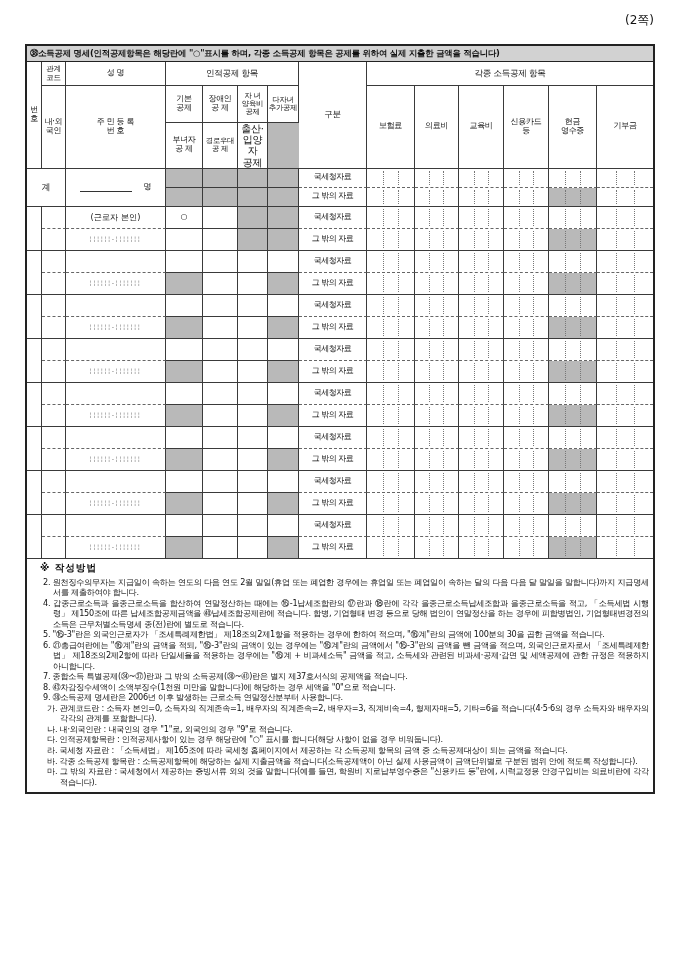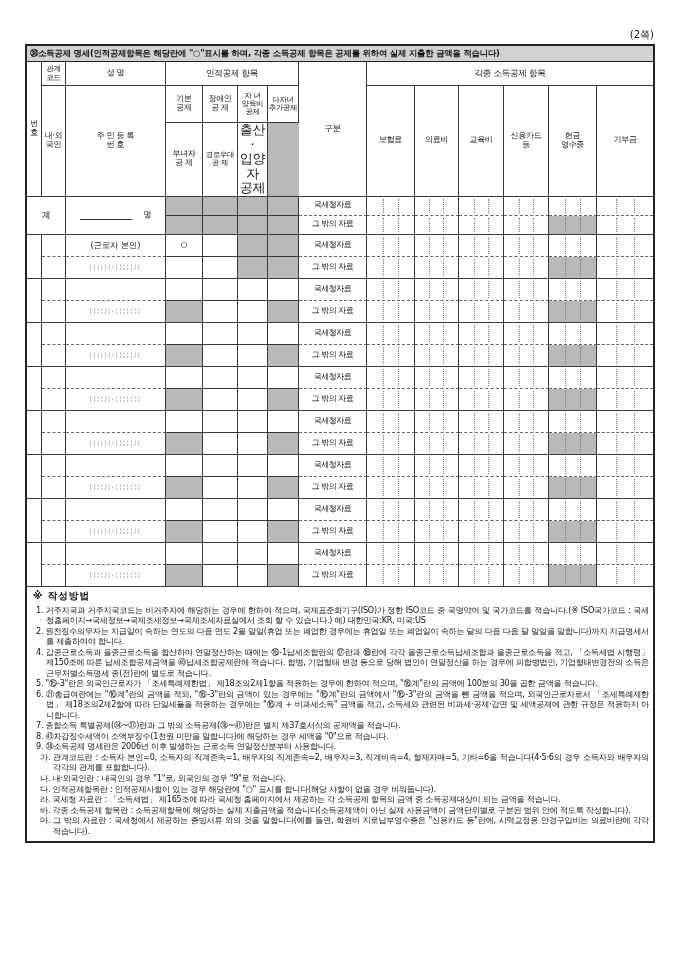--- a/index.html
+++ b/index.html
@@ -7,7 +7,7 @@
     width:680px; height:962px; background:#ffffff; position:relative;
     font-family:"DejaVu Sans", sans-serif; color:#111;
   }
-  .page-label { position:absolute; top:28px; right:26px; font-size:10px; }
+  .page-label { position:absolute; top:12px; right:26px; font-size:12px; }
   .form-box {
     position:absolute; left:25px; top:44px; width:630px;
     border:2px solid #222; box-sizing:border-box; background:#fff;

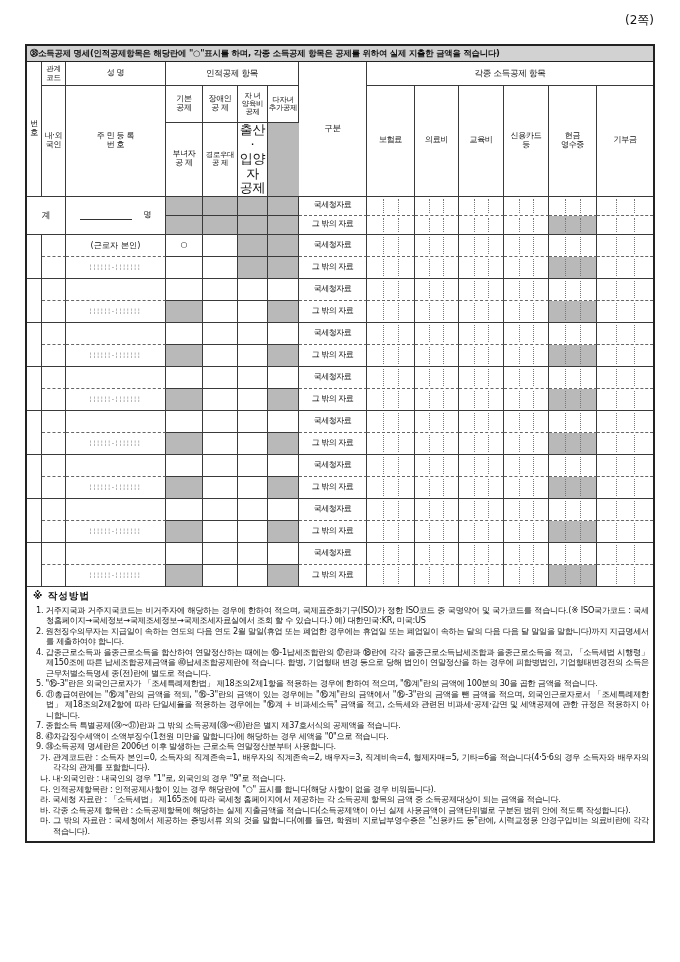--- a/index.html
+++ b/index.html
@@ -111,7 +111,7 @@
 공 제</th>
         <th style="font-size:7.4px">경로우대
 공 제</th>
-        <th style="font-size:13px">출산·
+        <th style="font-size:10px">출산·
 입양자
 공제</th>
         <th class="g"></th>

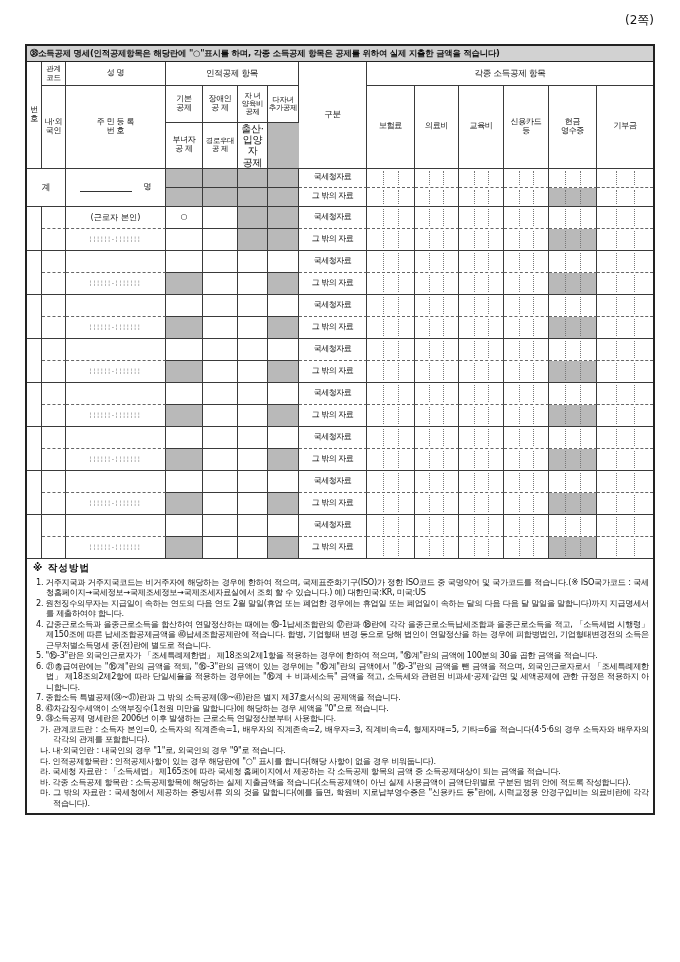--- a/index.html
+++ b/index.html
@@ -39,7 +39,7 @@
   td.name-cell { font-size:8.2px; }
   .blank-line { display:inline-block; width:52px; height:9px;
     border-bottom:1px solid #333; margin-right:12px; vertical-align:bottom; }
-  .instructions { padding:2px 4px 5px 5px; text-align:left; }
+  .instructions { padding:2px 4px 5px 12px; text-align:left; }
   .inst-heading { font-size:9.6px; font-weight:bold; margin:1px 0 2px 1px; letter-spacing:1px; }
   .inst-item {
     font-size:8.15px; line-height:1.29; letter-spacing:-0.25px;

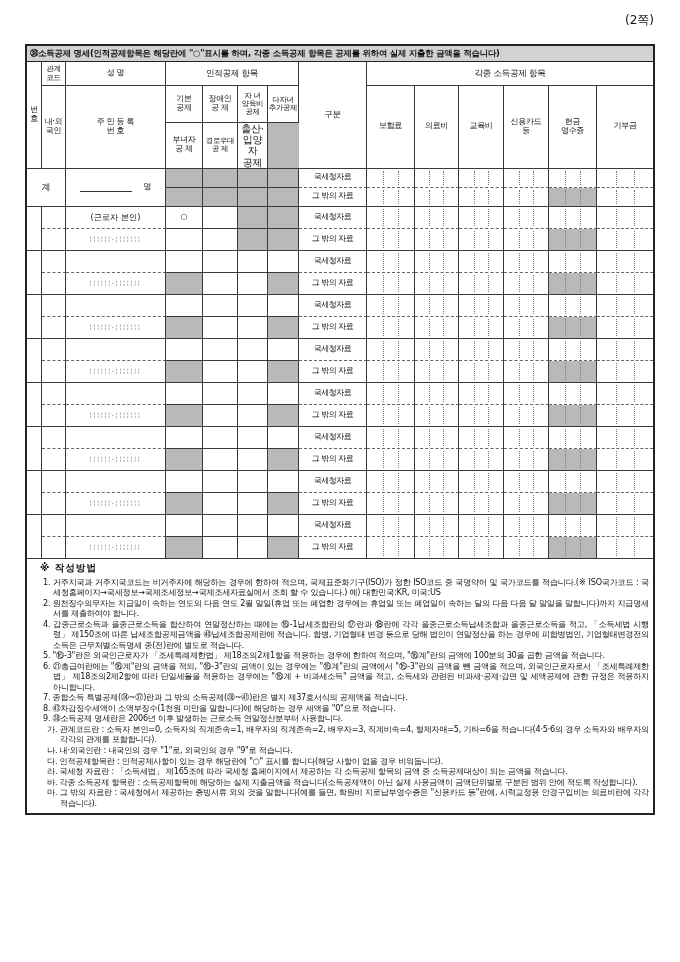--- a/index.html
+++ b/index.html
@@ -732,7 +732,6 @@
 
   <div class="instructions">
     <div class="inst-heading">※ 작성방법</div>
-    <p class="inst-item">1. 거주지국과 거주지국코드는 비거주자에 해당하는 경우에 한하여 적으며, 국제표준화기구(ISO)가 정한 ISO코드 중 국명약어 및 국가코드를 적습니다.(※ ISO국가코드 : 국세청홈페이지→국세정보→국제조세정보→국제조세자료실에서 조회 할 수 있습니다.) 예) 대한민국:KR, 미국:US</p>
     <p class="inst-item">2. 원천징수의무자는 지급일이 속하는 연도의 다음 연도 2월 말일(휴업 또는 폐업한 경우에는 휴업일 또는 폐업일이 속하는 달의 다음 다음 달 말일을 말합니다)까지 지급명세서를 제출하여야 합니다.</p>
     <p class="inst-item">4. 갑종근로소득과 을종근로소득을 합산하여 연말정산하는 때에는 ⑯-1납세조합란의 ⑰란과 ⑱란에 각각 을종근로소득납세조합과 을종근로소득을 적고, 「소득세법 시행령」 제150조에 따른 납세조합공제금액을 ㊵납세조합공제란에 적습니다. 합병, 기업형태 변경 등으로 당해 법인이 연말정산을 하는 경우에 피합병법인, 기업형태변경전의 소득은 근무처별소득명세 종(전)란에 별도로 적습니다.</p>
     <p class="inst-item">5. "⑯-3"란은 외국인근로자가 「조세특례제한법」 제18조의2제1항을 적용하는 경우에 한하여 적으며, "⑯계"란의 금액에 100분의 30을 곱한 금액을 적습니다.</p>

